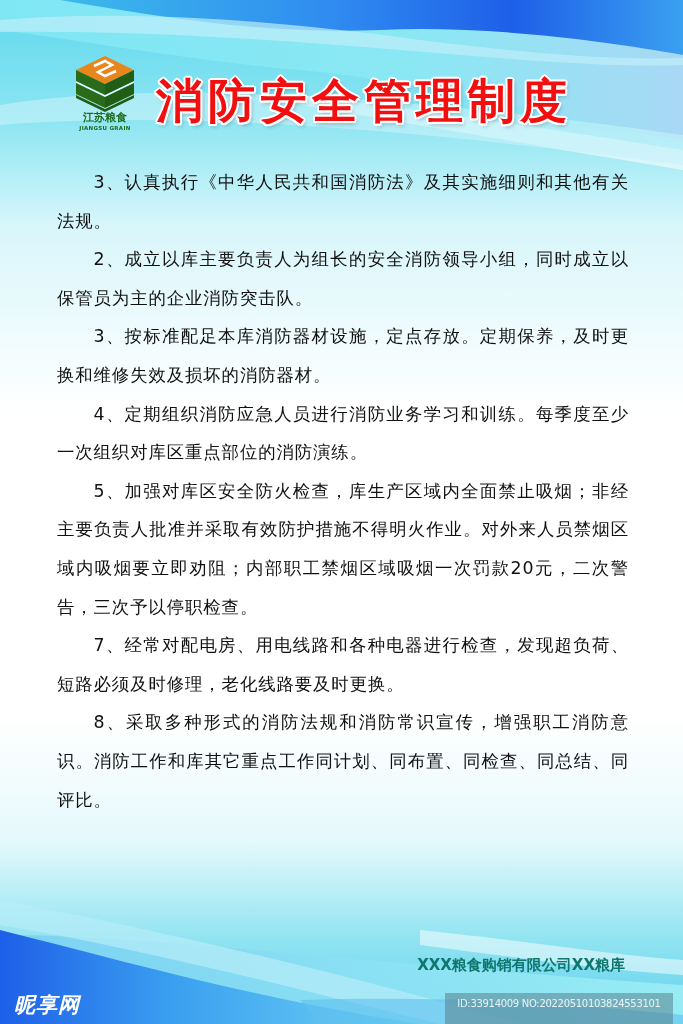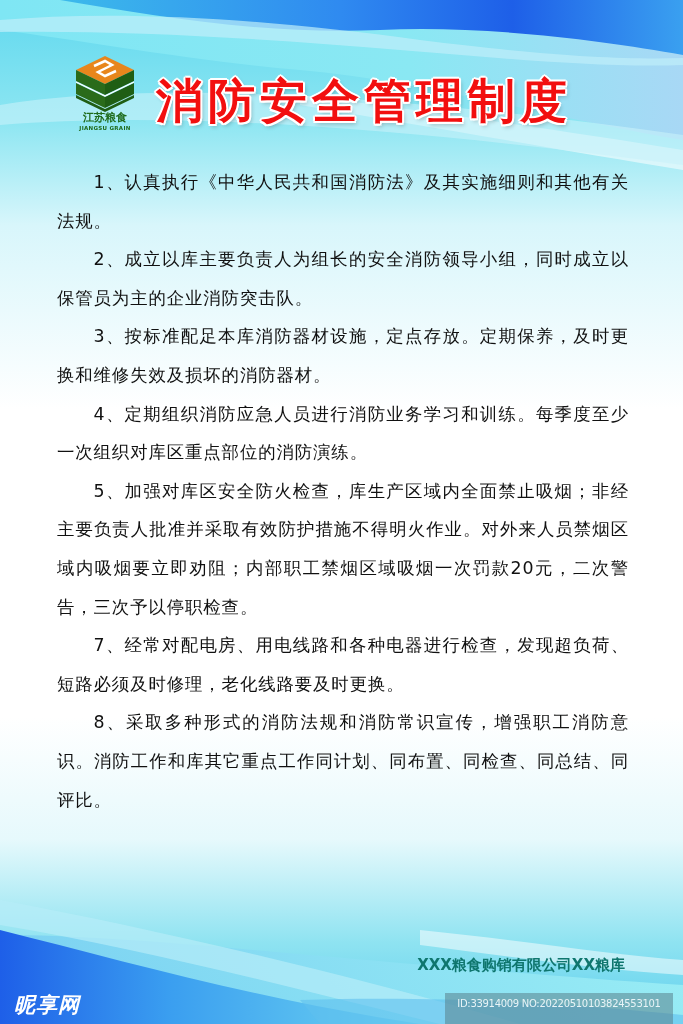--- a/index.html
+++ b/index.html
@@ -113,7 +113,7 @@
 </div>
 
 <div class="content">
-  <p class="para">1、认真执行《中华人民共和国消防法》及其实施细则和其他有关法规。</p>
+  <p class="para">3、认真执行《中华人民共和国消防法》及其实施细则和其他有关法规。</p>
   <p class="para">2、成立以库主要负责人为组长的安全消防领导小组，同时成立以保管员为主的企业消防突击队。</p>
   <p class="para">3、按标准配足本库消防器材设施，定点存放。定期保养，及时更换和维修失效及损坏的消防器材。</p>
   <p class="para">4、定期组织消防应急人员进行消防业务学习和训练。每季度至少一次组织对库区重点部位的消防演练。</p>

